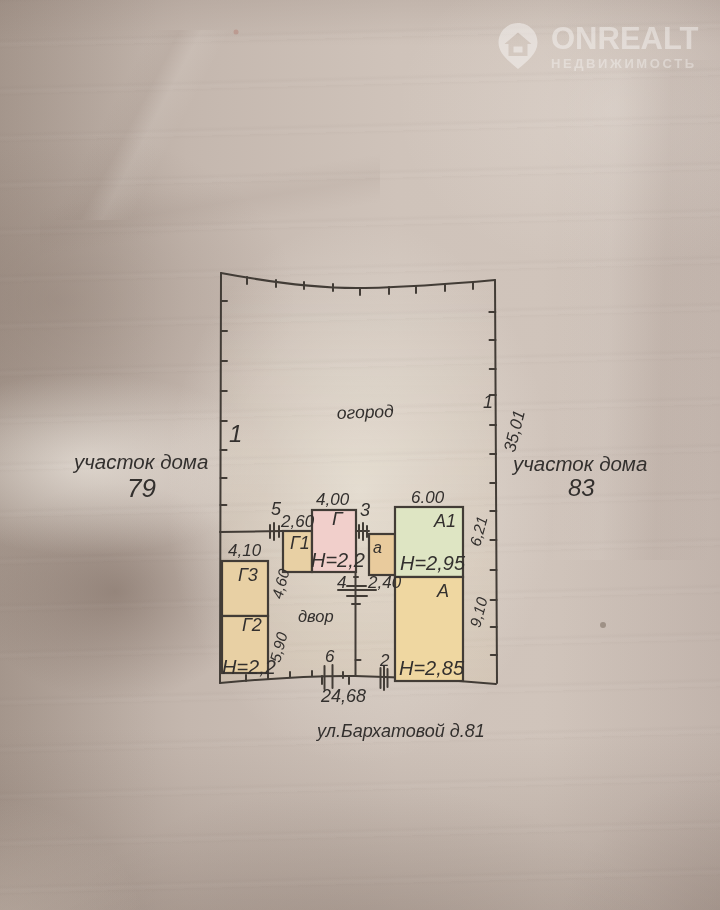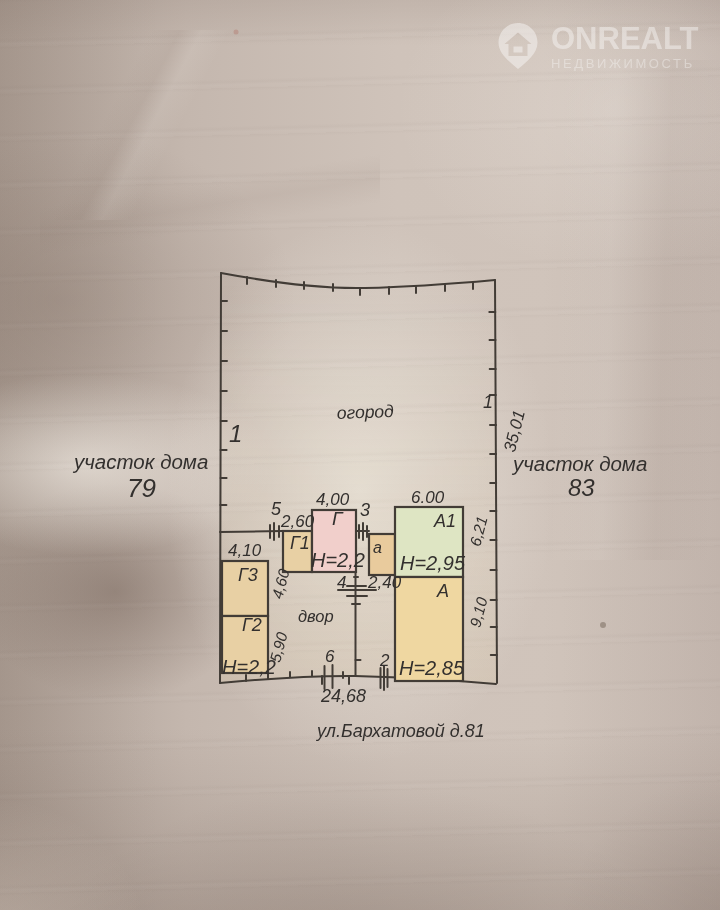--- a/index.html
+++ b/index.html
@@ -29,7 +29,7 @@
   .crease{position:absolute;pointer-events:none;}
   #wm{position:absolute;left:488px;top:18px;width:220px;height:64px;}
   #wm .t1{position:absolute;left:63px;top:3px;font-weight:bold;font-size:31px;letter-spacing:0px;color:rgba(255,255,255,0.40);}
-  #wm .t2{position:absolute;left:63px;top:38px;font-weight:normal;font-size:13px;letter-spacing:2.6px;color:rgba(255,255,255,0.34);}
+  #wm .t2{position:absolute;left:63px;top:38px;font-weight:bold;font-size:13px;letter-spacing:2.6px;color:rgba(255,255,255,0.34);}
   svg{position:absolute;left:0;top:0;}
   text{font-family:"Liberation Sans", sans-serif;font-style:italic;fill:#33302e;}
 </style>

